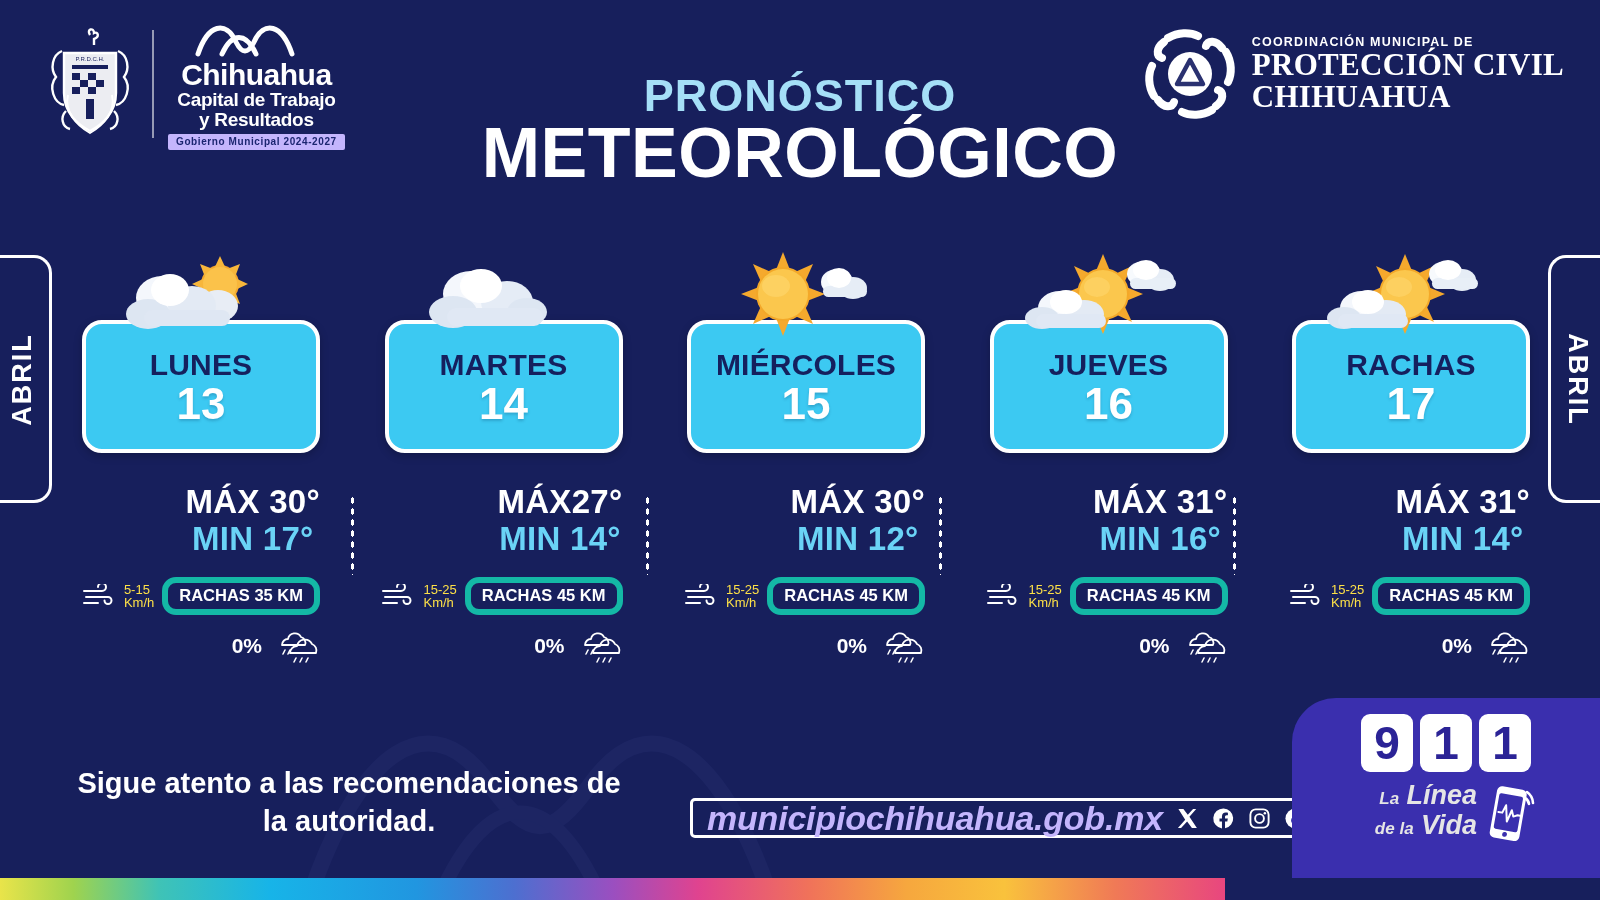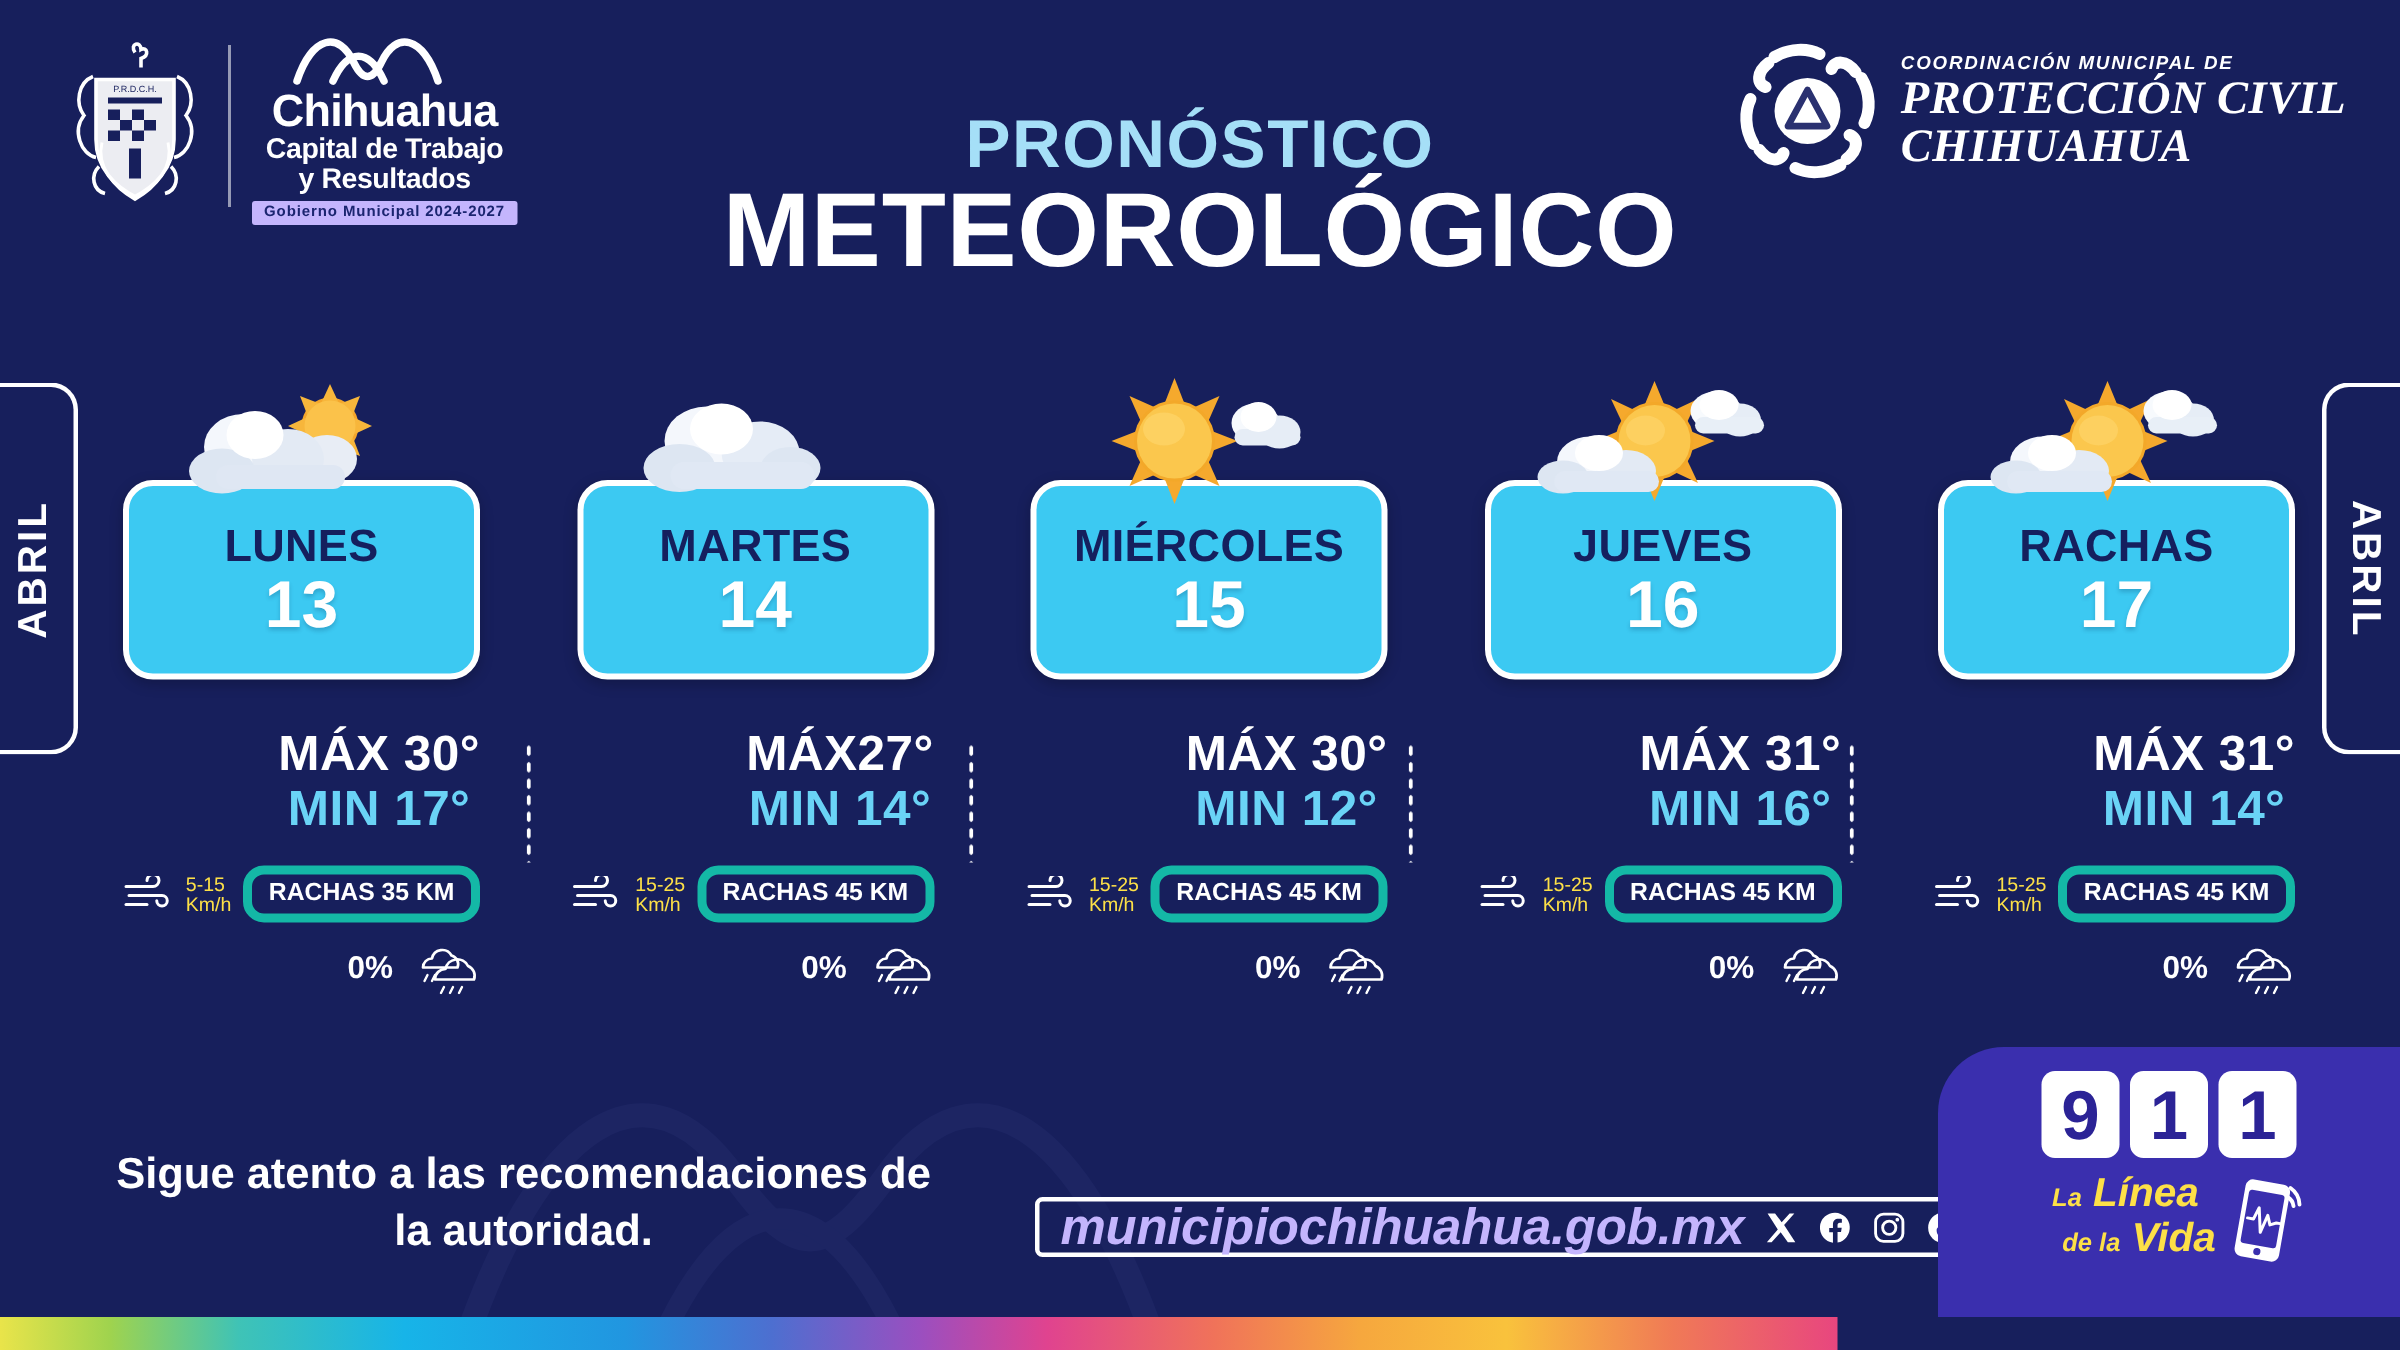--- a/index.html
+++ b/index.html
@@ -62,7 +62,7 @@
 
   .logo-right {
     position: absolute; right: 36px; top: 28px;
-    display: flex; align-items: center; gap: 16px; font-style: italic;
+    display: flex; align-items: center; gap: 16px;
   }
   .pc-mark { width: 92px; height: 92px; }
   .pc-text { color: #fff; }

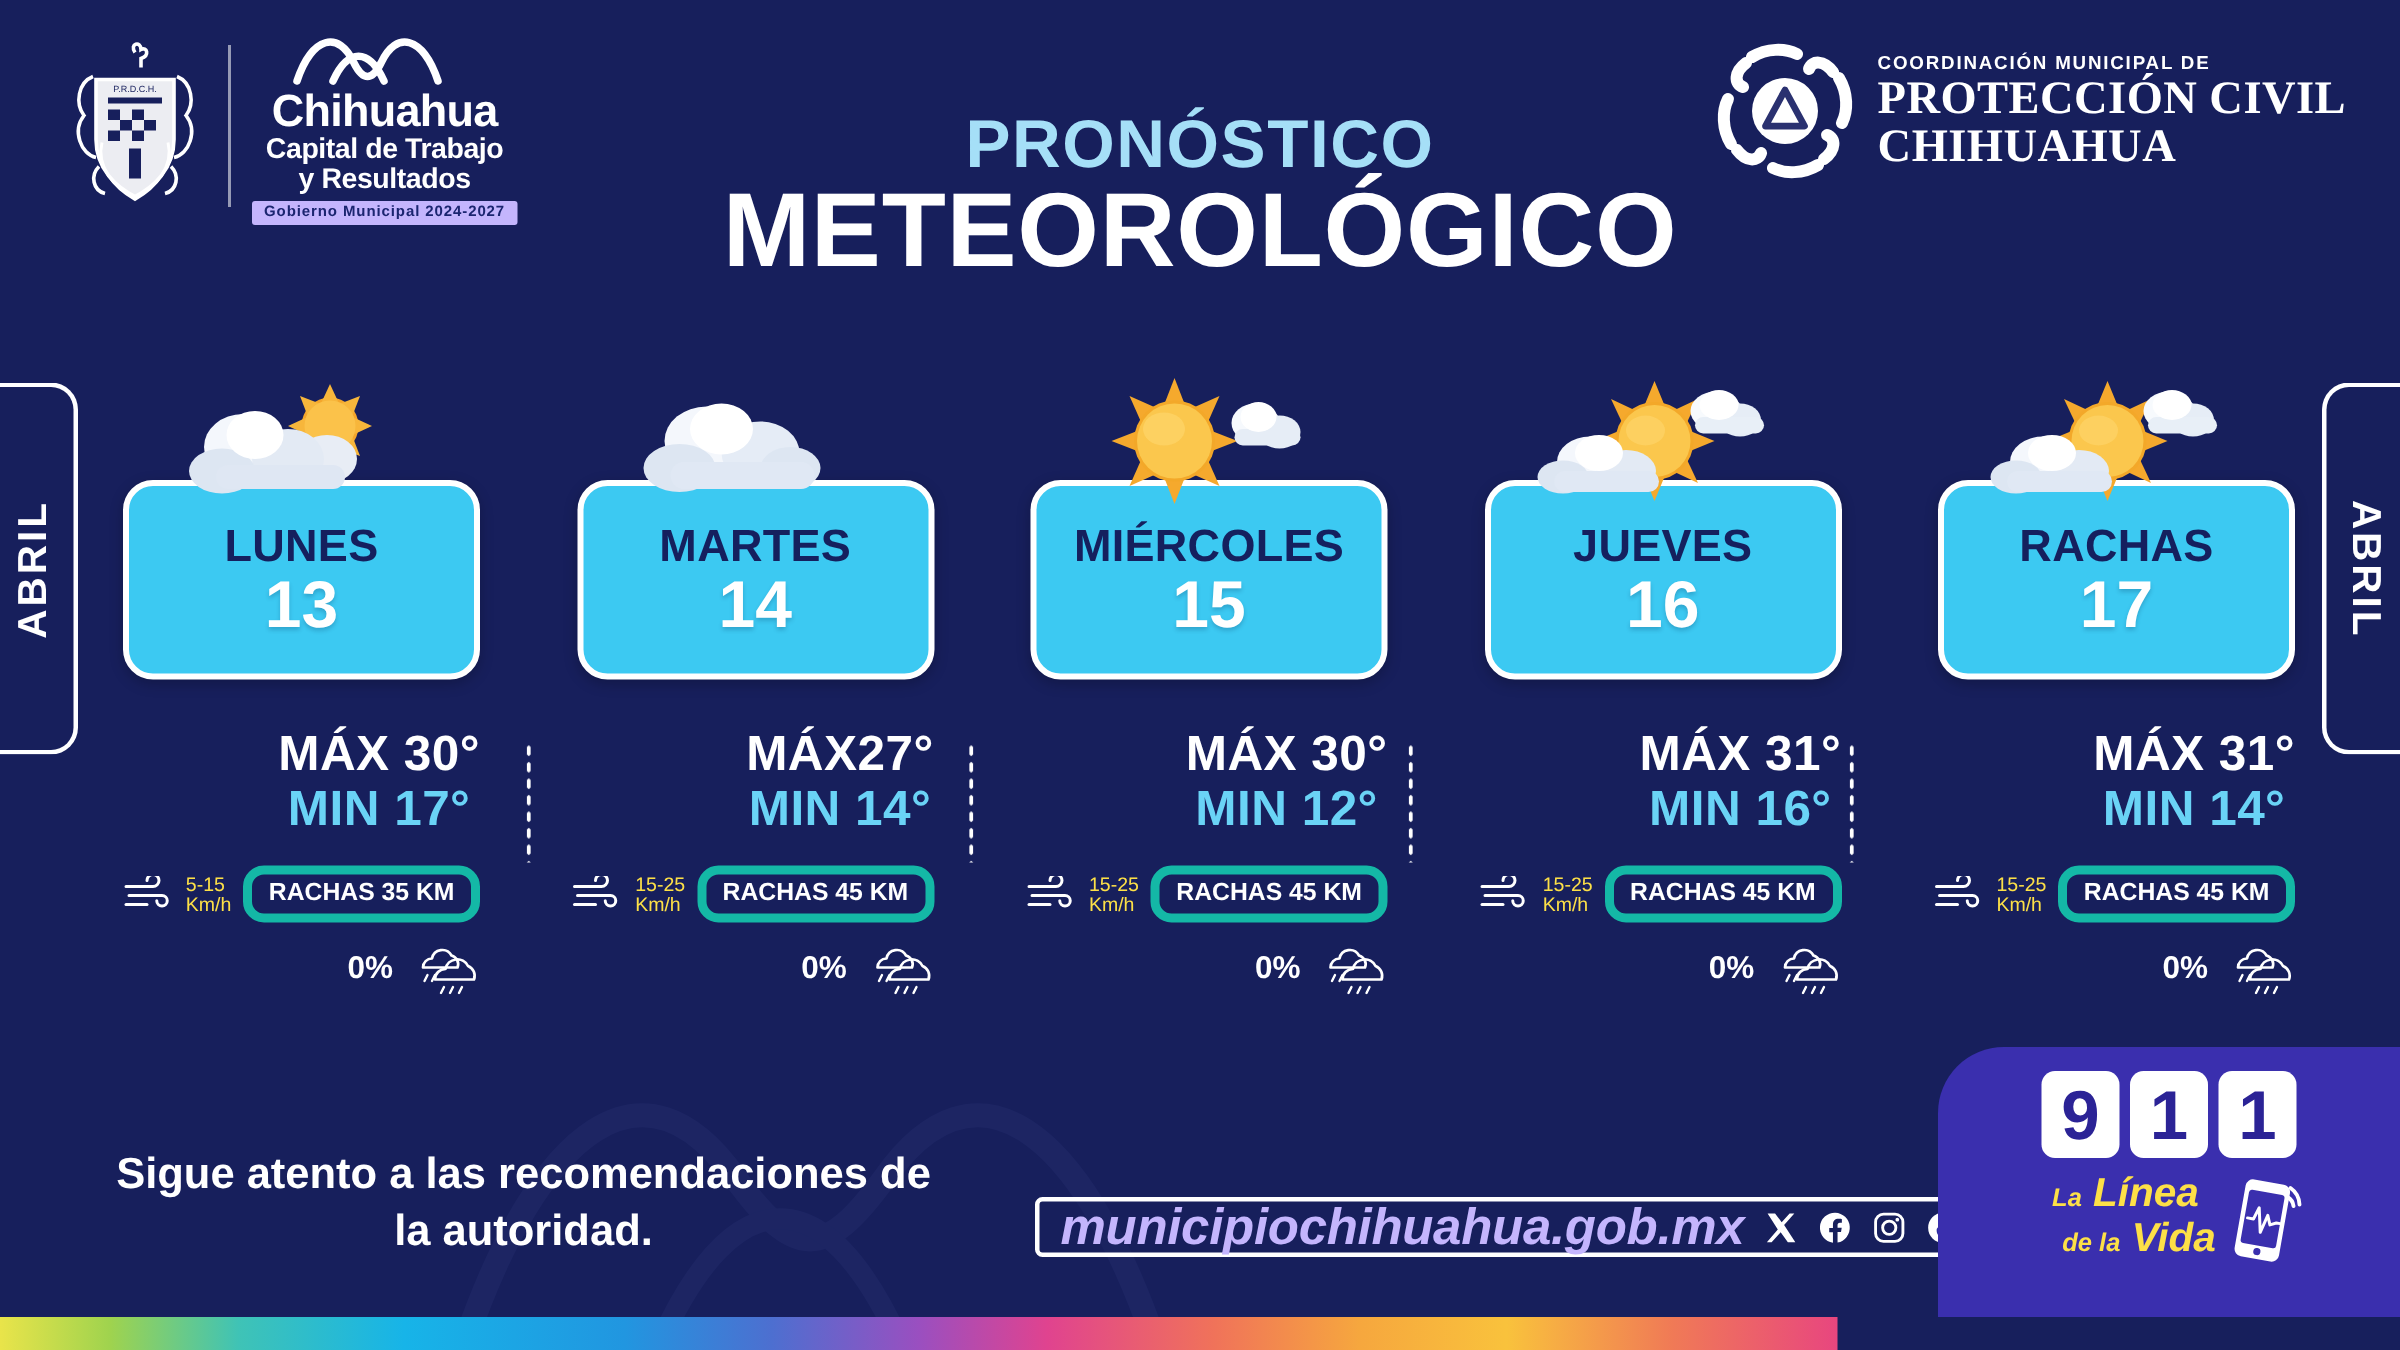--- a/index.html
+++ b/index.html
@@ -226,7 +226,7 @@
     margin-top: 10px;
     display: flex; align-items: flex-start; gap: 8px;
   }
-  .linea-words { color: #fde047; text-align: center; }
+  .linea-words { color: #e5e5e5; text-align: right; }
   .lw1 { font-size: 27px; font-weight: 800; font-style: italic; line-height: 1; }
   .lw2 { font-size: 27px; font-weight: 800; font-style: italic; line-height: 1; margin-top: 3px; margin-left: 18px;}
   .lw1 .sm, .lw2 .sm { font-size: 17px; }

